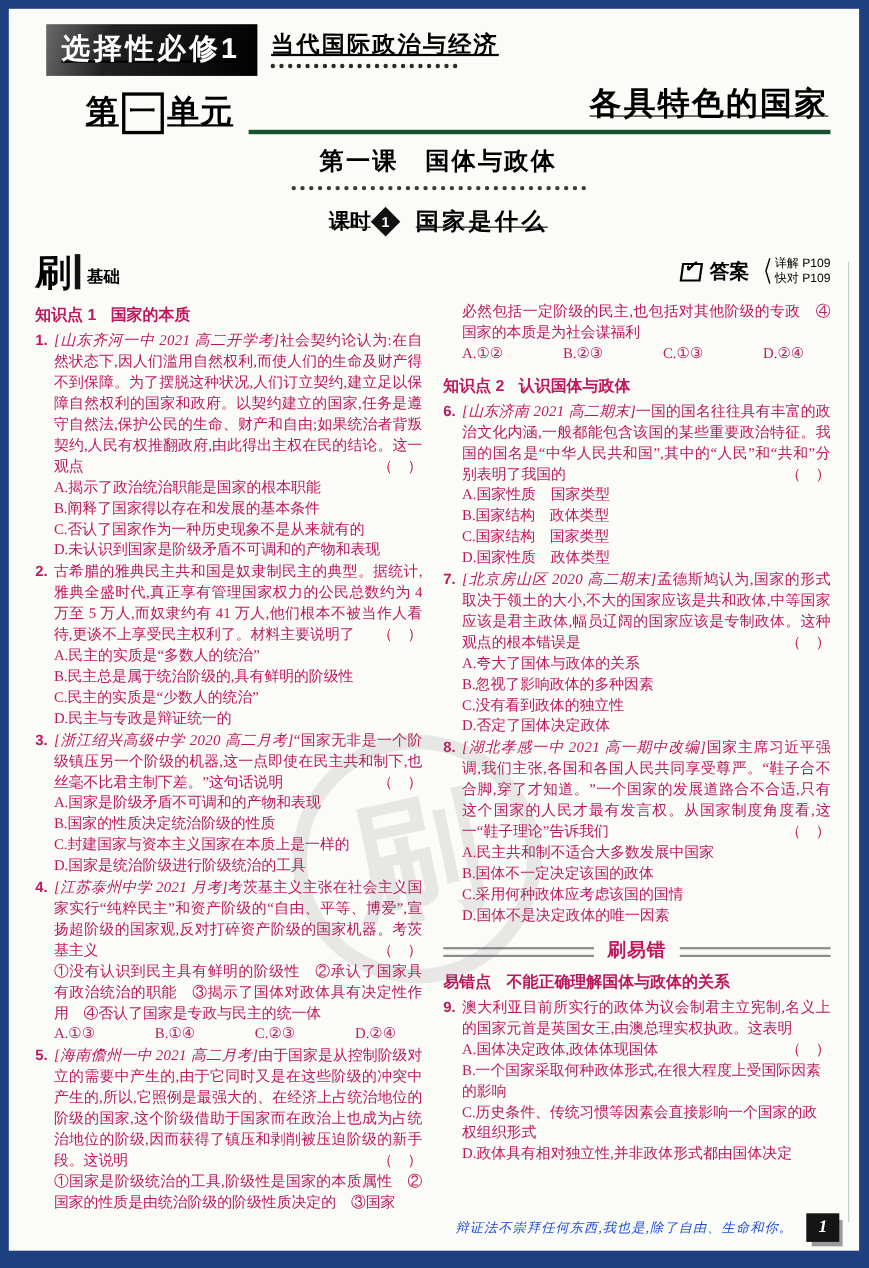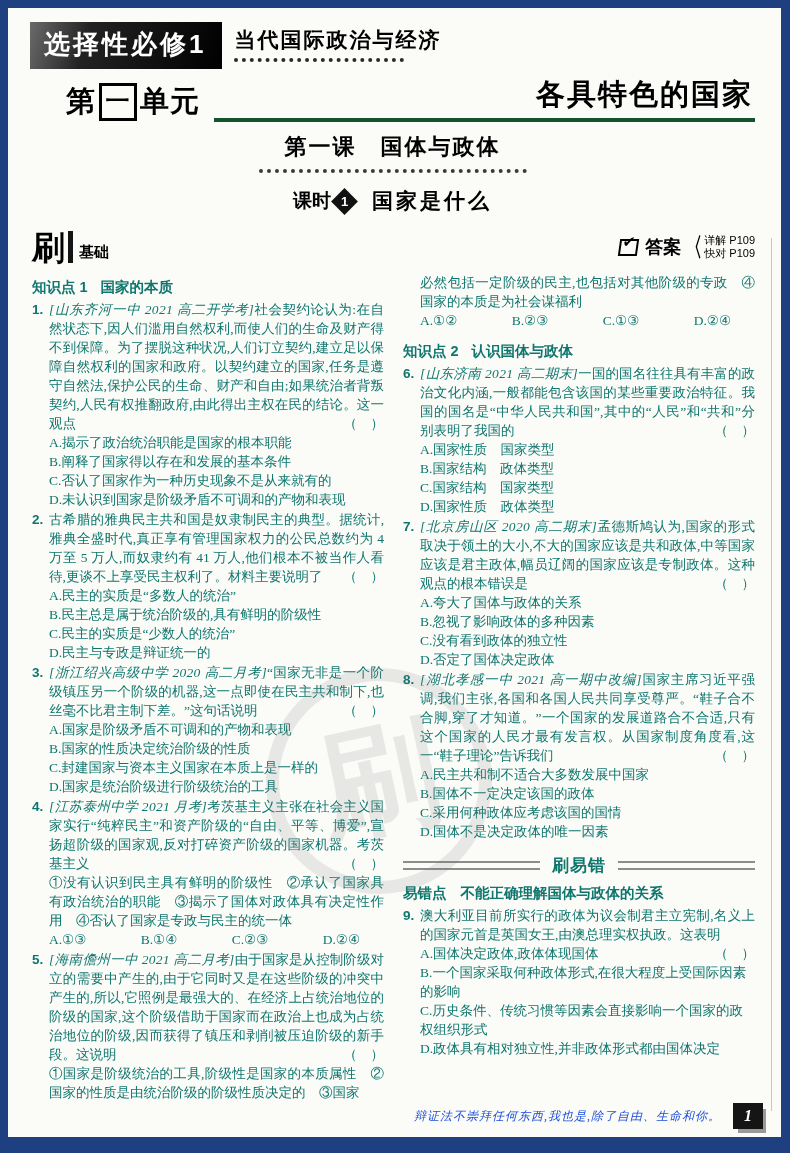--- a/index.html
+++ b/index.html
@@ -15,7 +15,7 @@
   .edge-line{position:absolute;top:230px;bottom:26px;right:9px;width:1px;background:#c8c8c2;}
 
   
-  .hdr{padding:14px 26px 0 22px;}
+  .hdr{padding:14px 26px 0 34px;text-decoration:underline;}
   .banner-row{display:flex;align-items:flex-start;}
   .book-label{
     background:linear-gradient(105deg,#6a6a6a 0%,#222 30%,#000 100%);

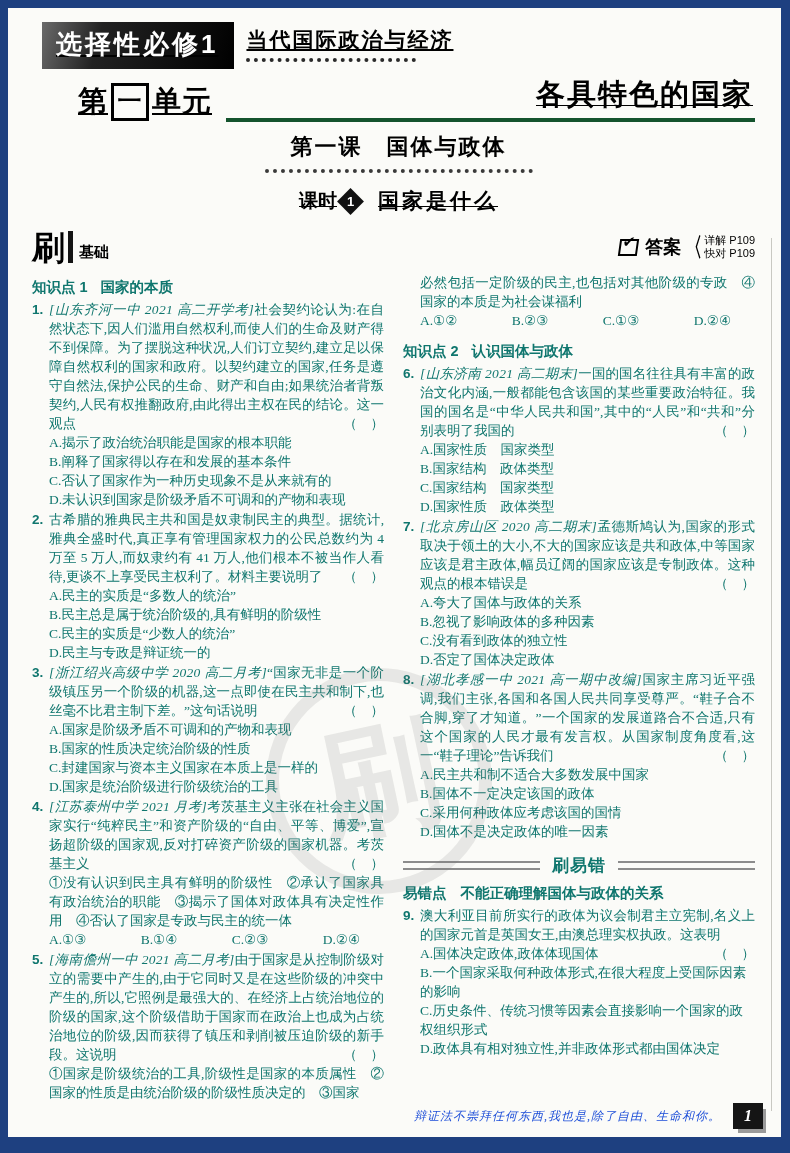--- a/index.html
+++ b/index.html
@@ -53,7 +53,7 @@
 
   
   .columns{display:flex;gap:19px;padding:4px 26px 0 24px;}
-  .col{width:353px;font-size:13.5px;line-height:19px;color:#0f766e;}
+  .col{width:353px;font-size:13.5px;line-height:19px;color:#be185d;}
   .topic{font-family:"Liberation Sans",sans-serif;font-weight:900;font-size:14.5px;margin:5px 0 3px;}
   .topic-title{margin-left:13px;}
   .q{position:relative;padding-left:17px;text-align:justify;margin:0 0 1px;}

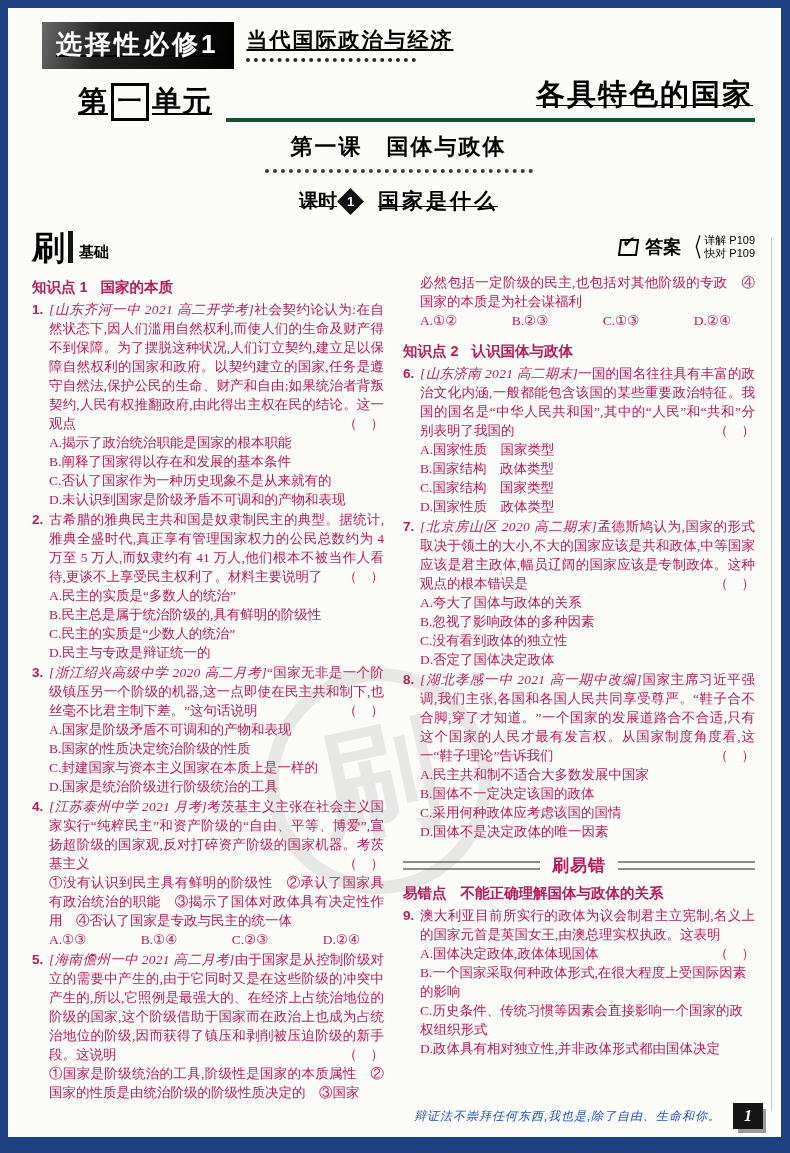--- a/index.html
+++ b/index.html
@@ -68,7 +68,7 @@
   .cont{padding-left:17px;text-align:justify;}
   .divider{display:flex;align-items:center;margin:15px 0 9px;}
   .drule{flex:1;height:5px;border-top:2px solid #8c8c8c;border-bottom:2px solid #8c8c8c;}
-  .dtitle{margin:0 12px;font-family:Liberation Serif, serif;font-weight:900;font-size:17px;letter-spacing:1px;}
+  .dtitle{margin:0 12px;font-family:Liberation Mono, monospace;font-weight:900;font-size:17px;letter-spacing:1px;}
   .err-head{font-family:"Liberation Sans",sans-serif;font-weight:900;font-size:14.5px;margin:2px 0 3px;}
   .err-title{margin-left:14px;}
 

